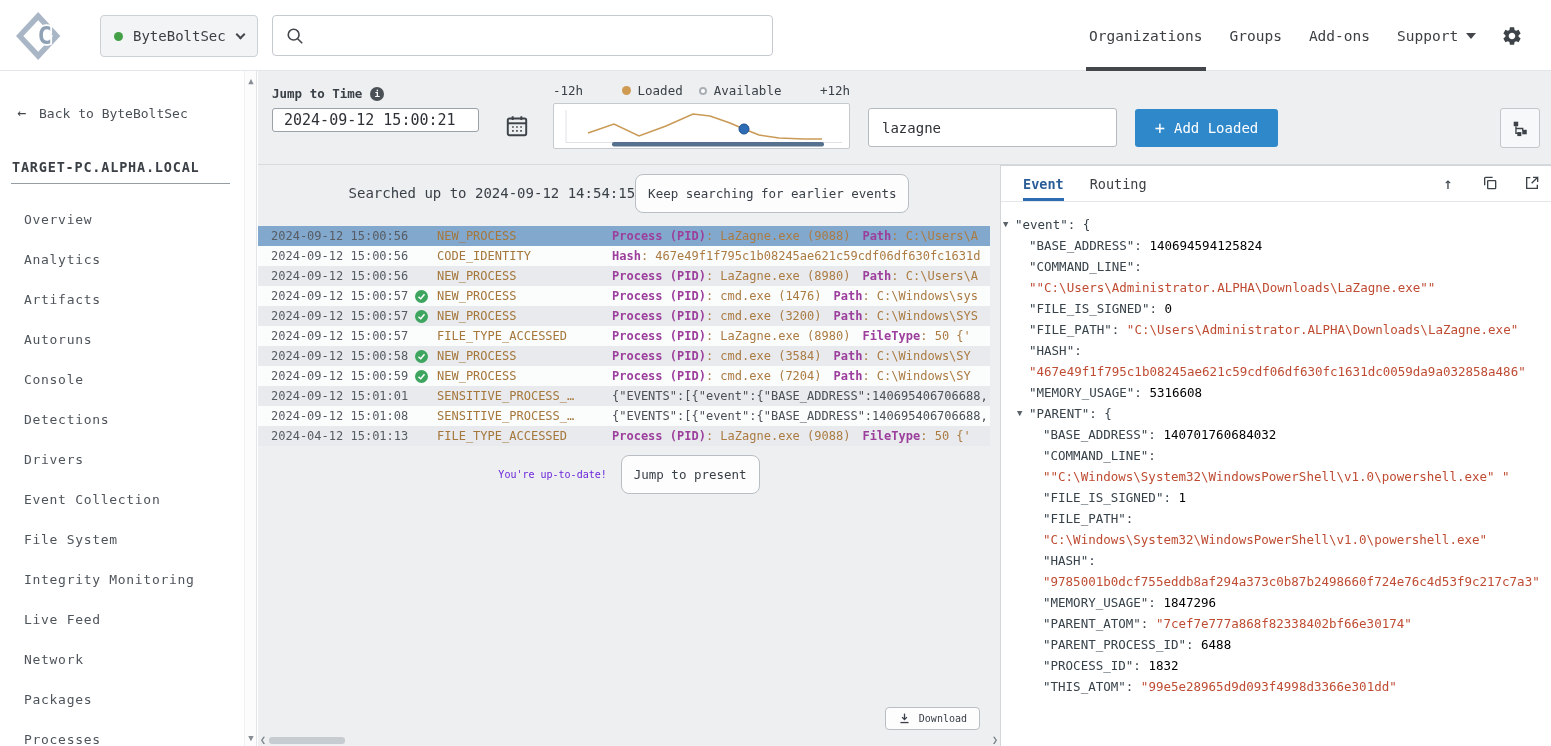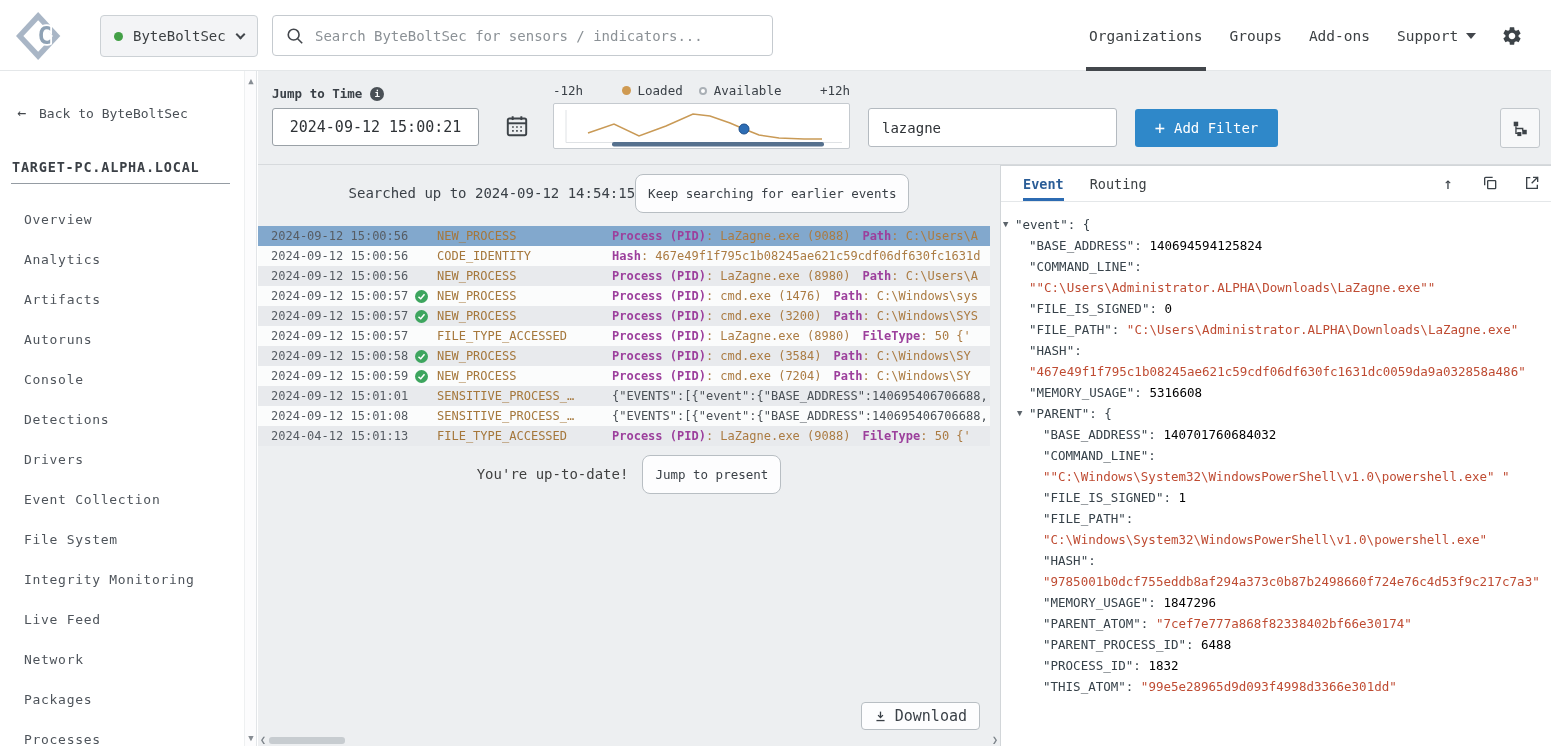--- a/index.html
+++ b/index.html
@@ -151,7 +151,6 @@
           <line x1="13" y1="13" x2="18" y2="18" stroke="#43474c" stroke-width="1.8"></line>
         </svg>
     </span>
-    <input placeholder="Search ByteBoltSec for sensors / indicators..." style="">
   </div>
   <nav class="topnav" id="topnav">
       <div class="topnav-item active">

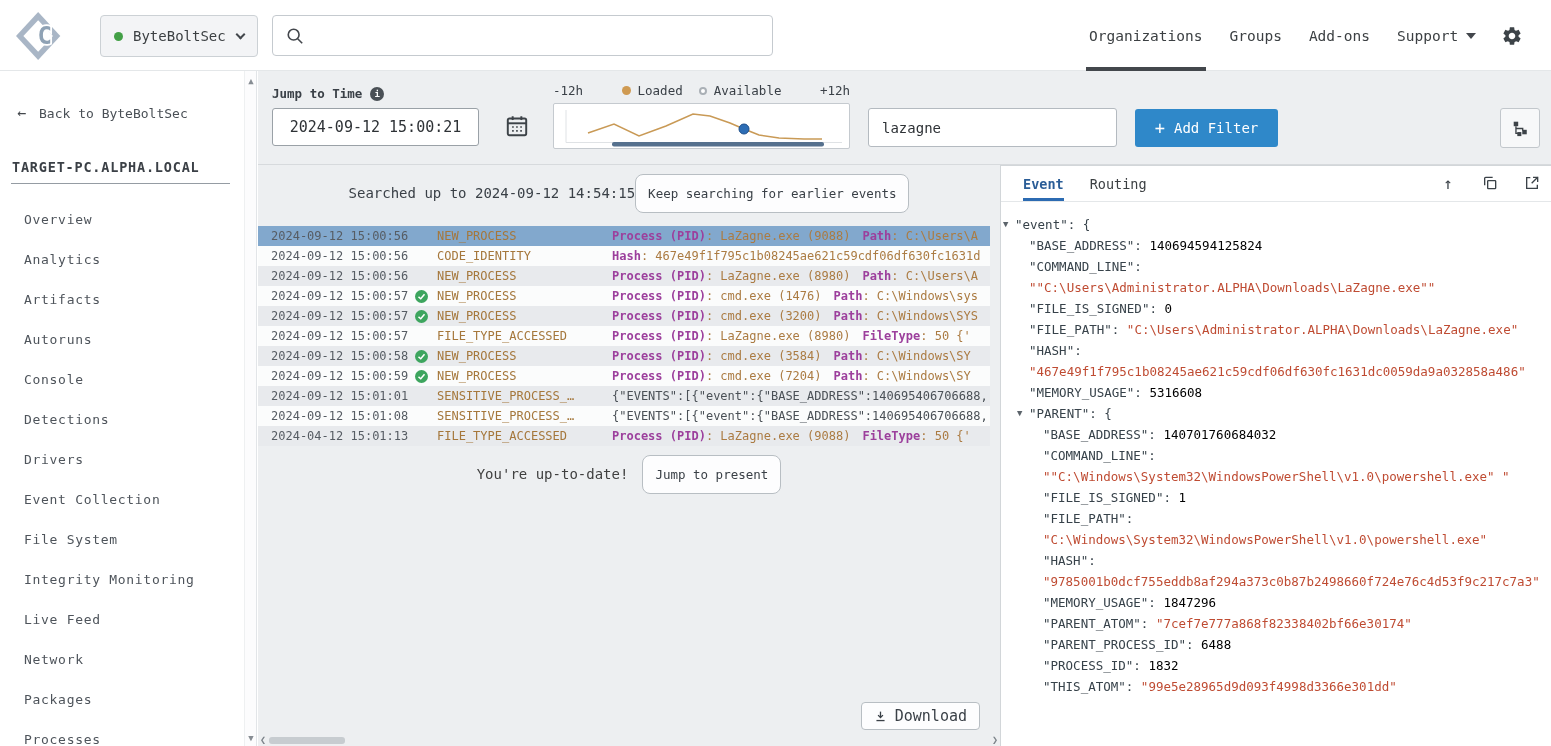--- a/index.html
+++ b/index.html
@@ -51,8 +51,8 @@
     font-size:12.5px; font-weight:bold; color:#3a4047;text-align:center; }
   .info-icon { width:14px; height:14px; border-radius:50%; background:#4a5056; color:#fff; font-size:9px;
     font-weight:bold; display:flex; align-items:center; justify-content:center; font-style:normal; }
-  .dt-input { position:absolute; left:14px; top:37px; width:207px; height:38px; border:1px solid #9aa1a7;
-    border-radius:3px; background:#fff; font-family:inherit; font-size:15px; color:#2e3236; padding:0 11px;text-align:center; }
+  .dt-input { position:absolute; left:14px; top:37px; width:207px; height:24px; border:1px solid #9aa1a7;
+    border-radius:3px; background:#fff; font-family:inherit; font-size:15px; color:#2e3236; padding:0 11px; }
   .cal-btn { position:absolute; left:246px; top:41px; width:28px; height:28px; border:none; background:none; cursor:pointer; }
   .spark-labels { position:absolute; left:295px; top:12px; width:297px; display:flex; align-items:center;
     justify-content:space-between; font-size:12.5px; color:#3a4047; }

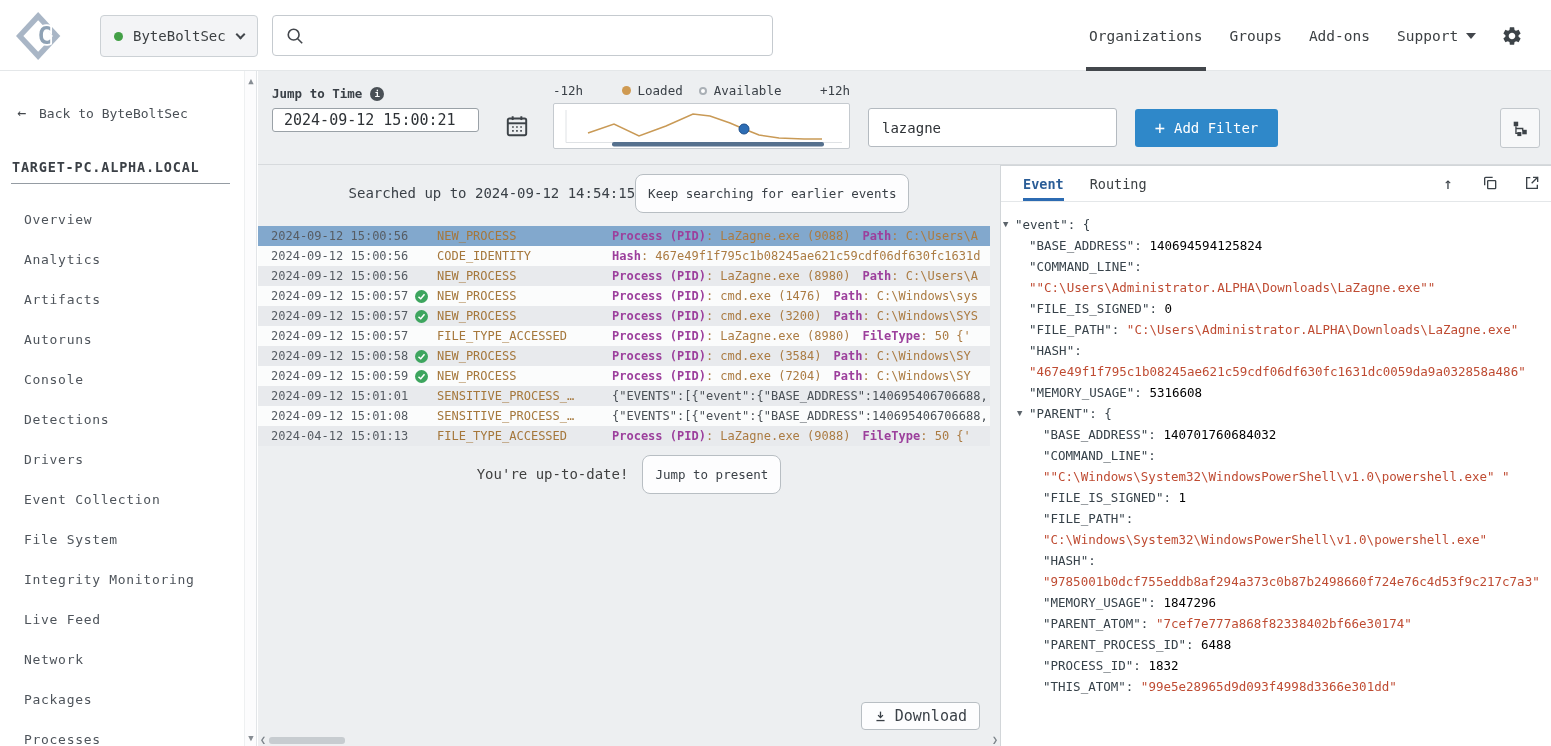--- a/index.html
+++ b/index.html
@@ -257,7 +257,7 @@
     <input class="filter-input" value="lazagne" style="">
     <button class="add-filter-btn">
       <span class="add-plus">+</span>
-      <span>Add Filter</span>
+      <span>Add Loaded</span>
     </button>
     <button class="tree-btn">
       <span>

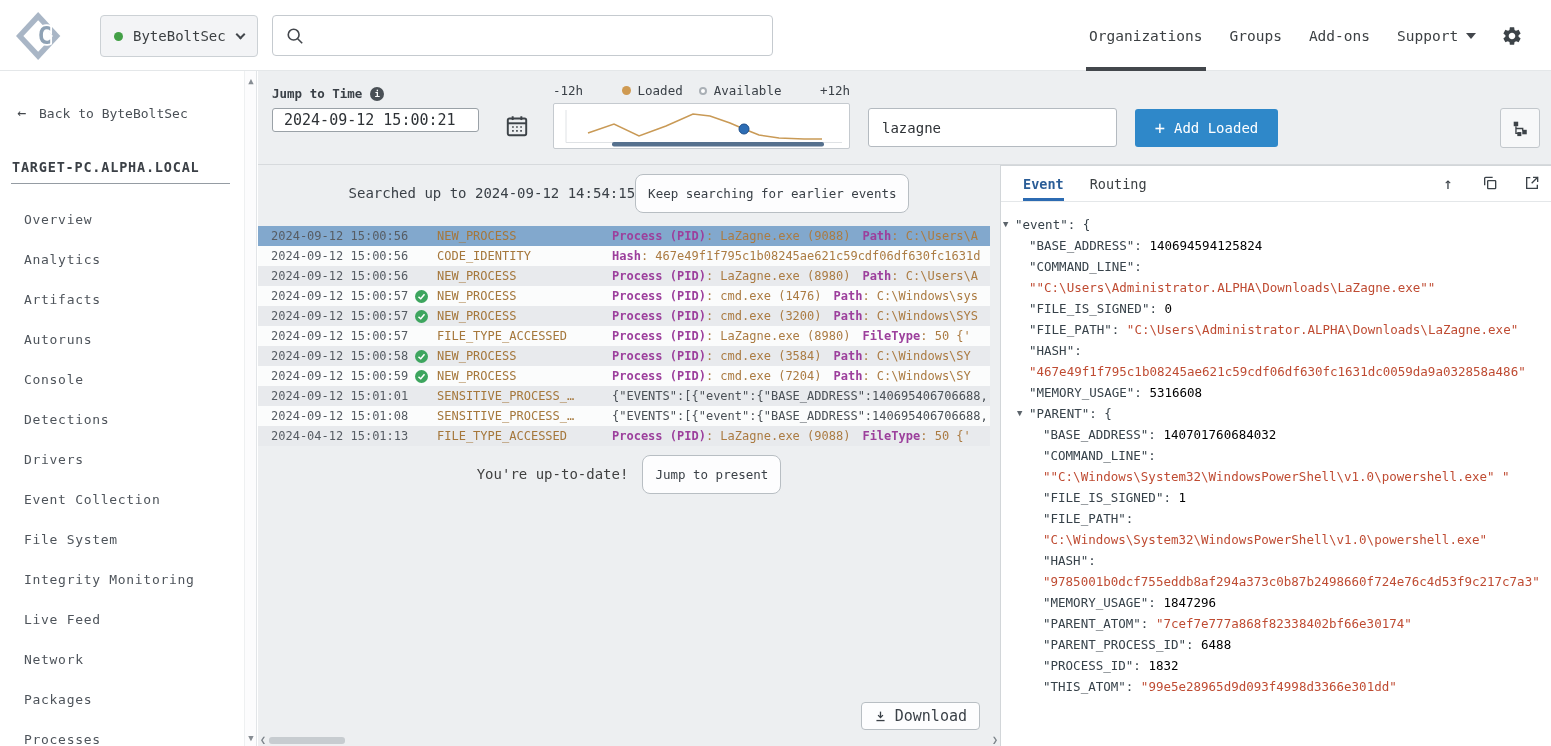--- a/index.html
+++ b/index.html
@@ -97,7 +97,7 @@
   .seg-c { color:#4a5056; }
   .uptodate { position:absolute; left:0; top:295px; width:100%; height:28px; display:flex;
     align-items:center; justify-content:center; gap:14px; }
-  .uptodate-text { font-size:14px; color:#404040; }
+  .uptodate-text { font-size:10px; color:#6d28d9; }
   .download-btn { position:absolute; right:20px; bottom:16px; display:flex; align-items:center; gap:8px;
     background:#fdfdfe; border:1px solid #b8bec3; border-radius:4px; font-family:inherit; font-size:15px;
     color:#3a4047; padding:4px 12px; cursor:pointer; }

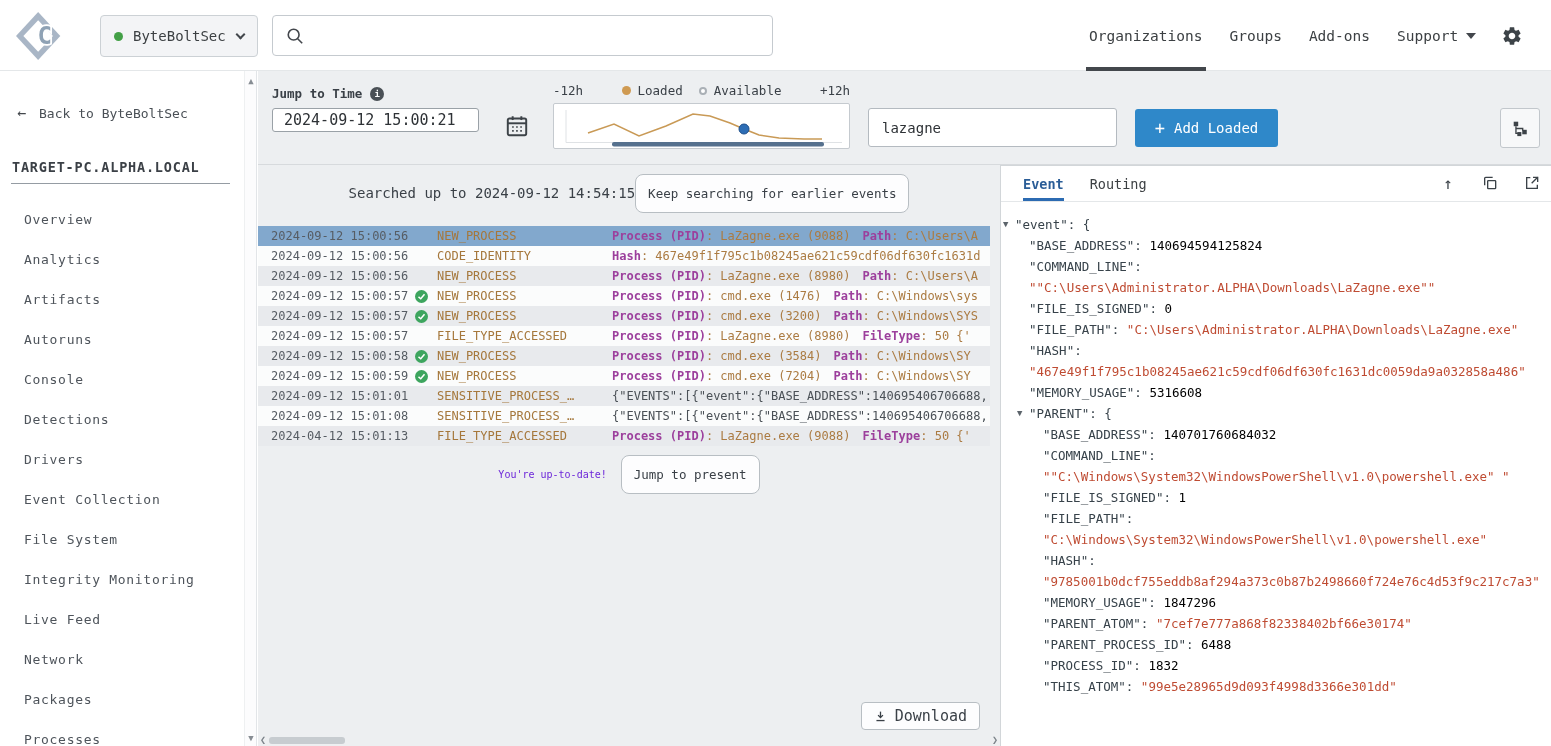--- a/index.html
+++ b/index.html
@@ -99,7 +99,7 @@
     align-items:center; justify-content:center; gap:14px; }
   .uptodate-text { font-size:10px; color:#6d28d9; }
   .download-btn { position:absolute; right:20px; bottom:16px; display:flex; align-items:center; gap:8px;
-    background:#fdfdfe; border:1px solid #b8bec3; border-radius:4px; font-family:inherit; font-size:15px;
+    background:#fdfdfe; border:1px solid #b8bec3; border-radius:4px; font-family:inherit; font-size:10px;
     color:#3a4047; padding:4px 12px; cursor:pointer; }
   .hscroll { position:absolute; left:0; bottom:0; width:742px; height:10px; }
   .hs-arrow { position:absolute; top:-2px; font-size:10px; color:#7d848a; cursor:pointer; }

